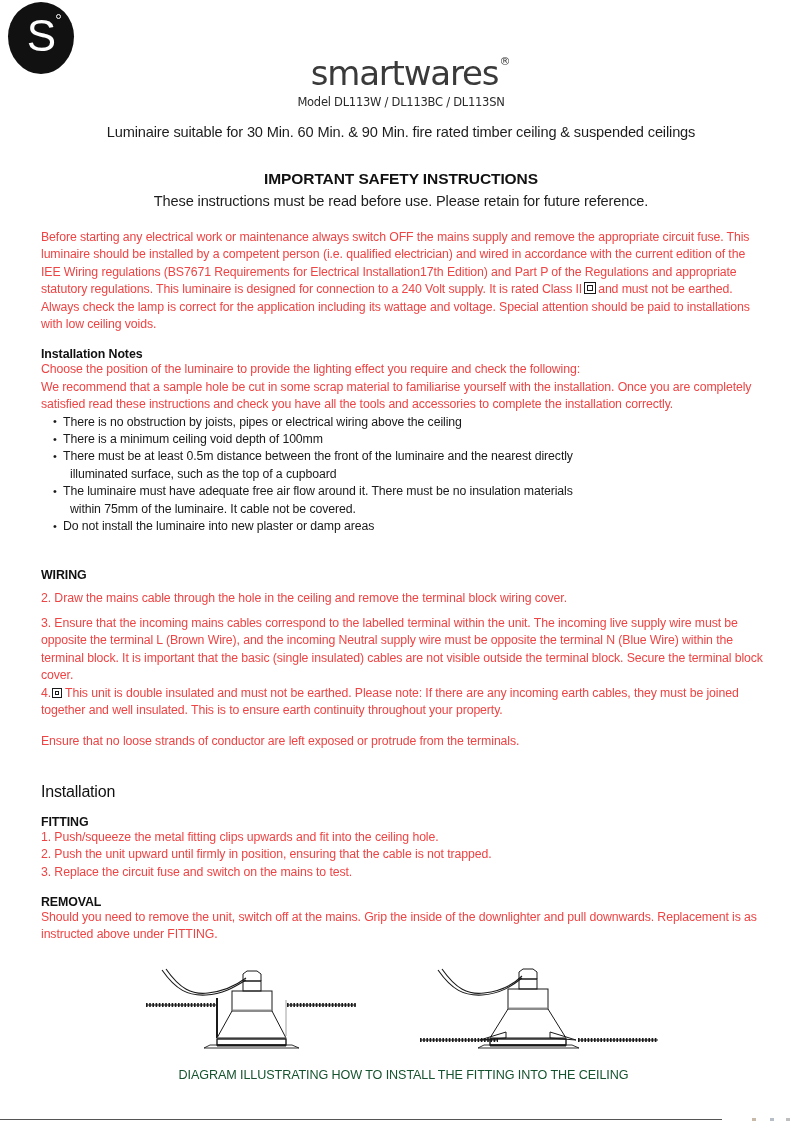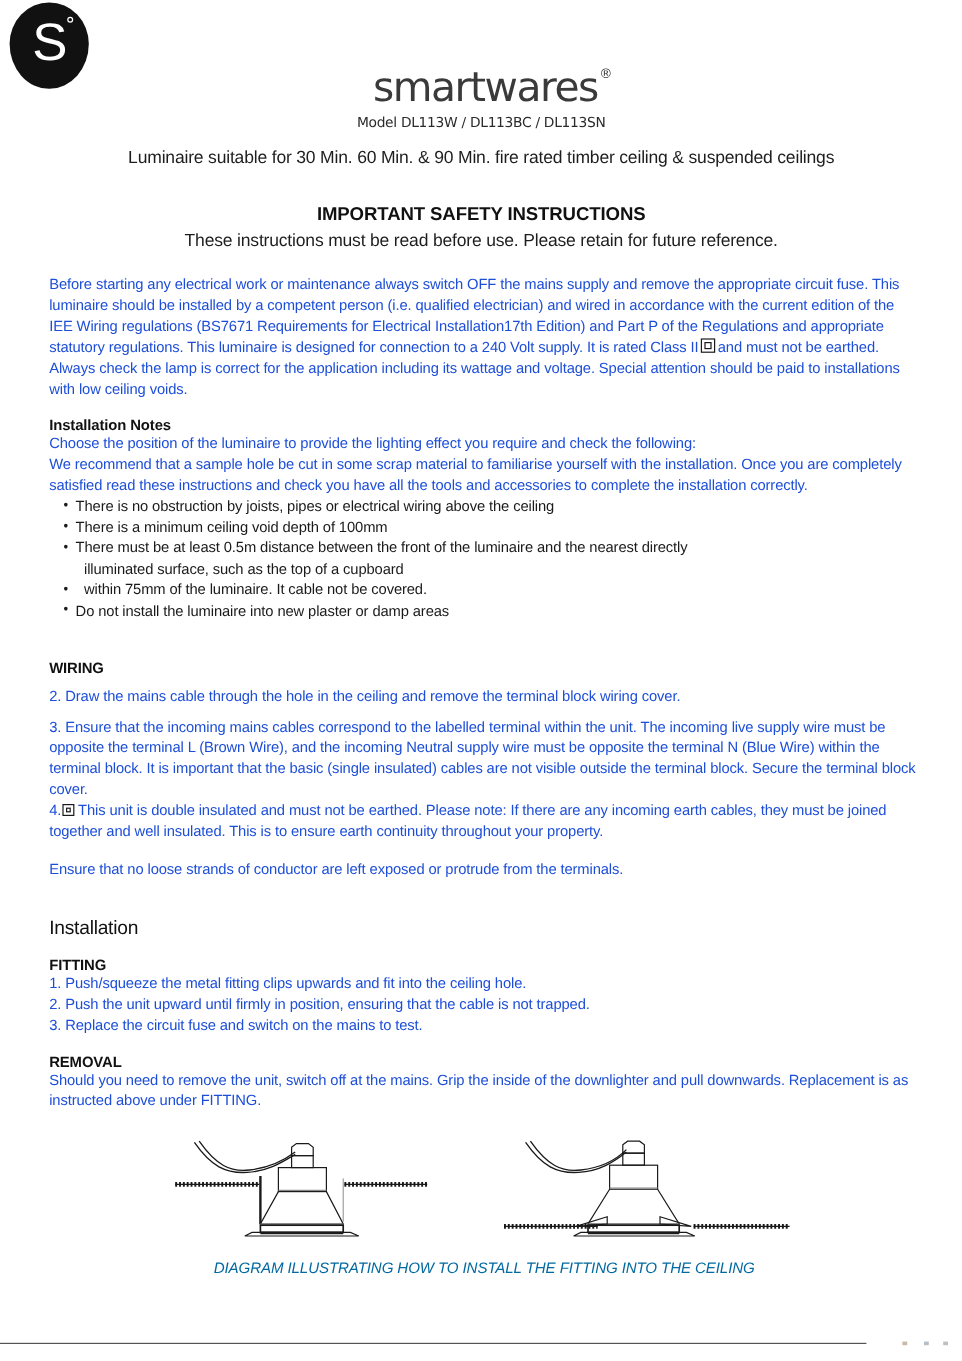--- a/index.html
+++ b/index.html
@@ -119,7 +119,7 @@
     line-height: 17.4px;
     margin: 0;
     letter-spacing: -0.1px;
-    color: #1d4ed8;
+    color: #ef4444;
   }
   .gap-lg { height: 20px; }
   .gap-md { height: 14px; }

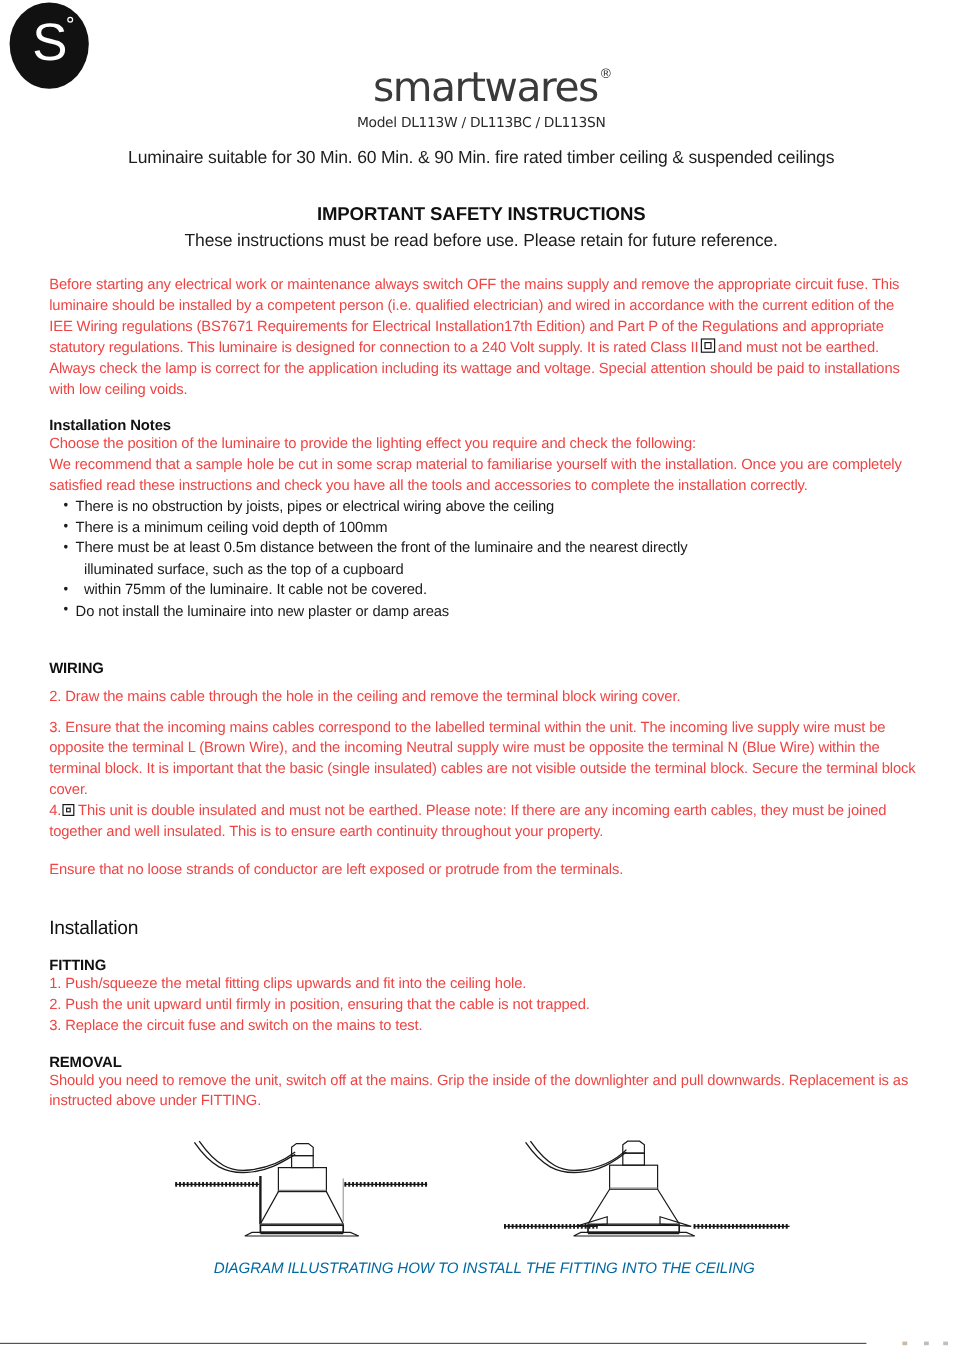--- a/index.html
+++ b/index.html
@@ -266,6 +266,7 @@
       <span class="cont">illuminated surface, such as the top of a cupboard</span>
     </li>
     <li>
+      <span>The luminaire must have adequate free air flow around it. There must be no insulation materials</span>
       <span class="cont">within 75mm of the luminaire. It cable not be covered.</span>
     </li>
     <li>

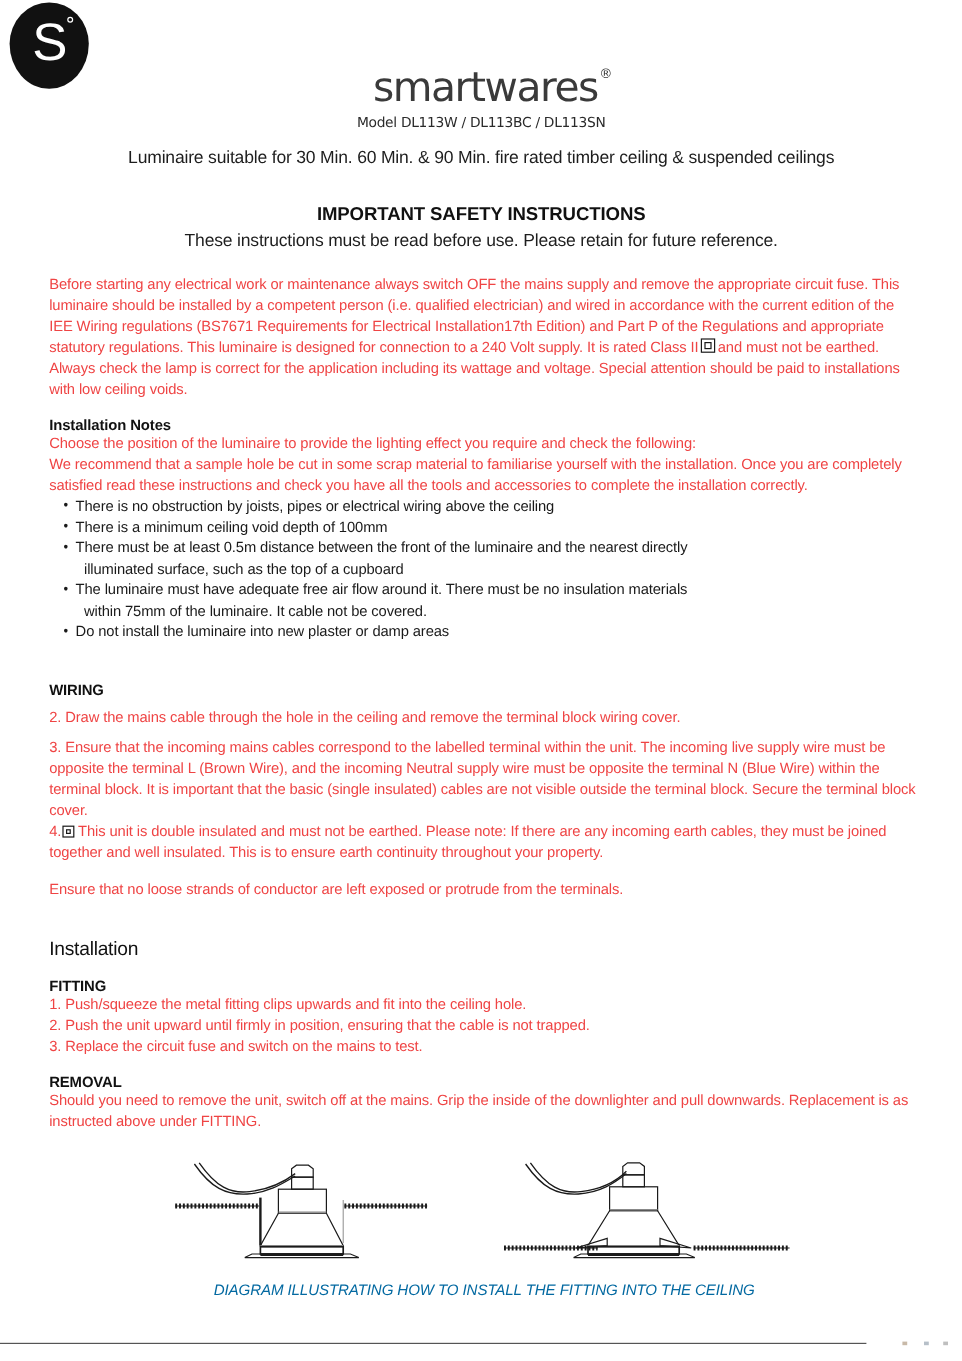--- a/index.html
+++ b/index.html
@@ -199,8 +199,7 @@
     font-size: 12.6px;
     margin-top: 8px;
     letter-spacing: -0.1px;
-    color: #0369a1;
-    font-style: italic;
+    color: #14532d;
   }
 
   .footer-rule {

